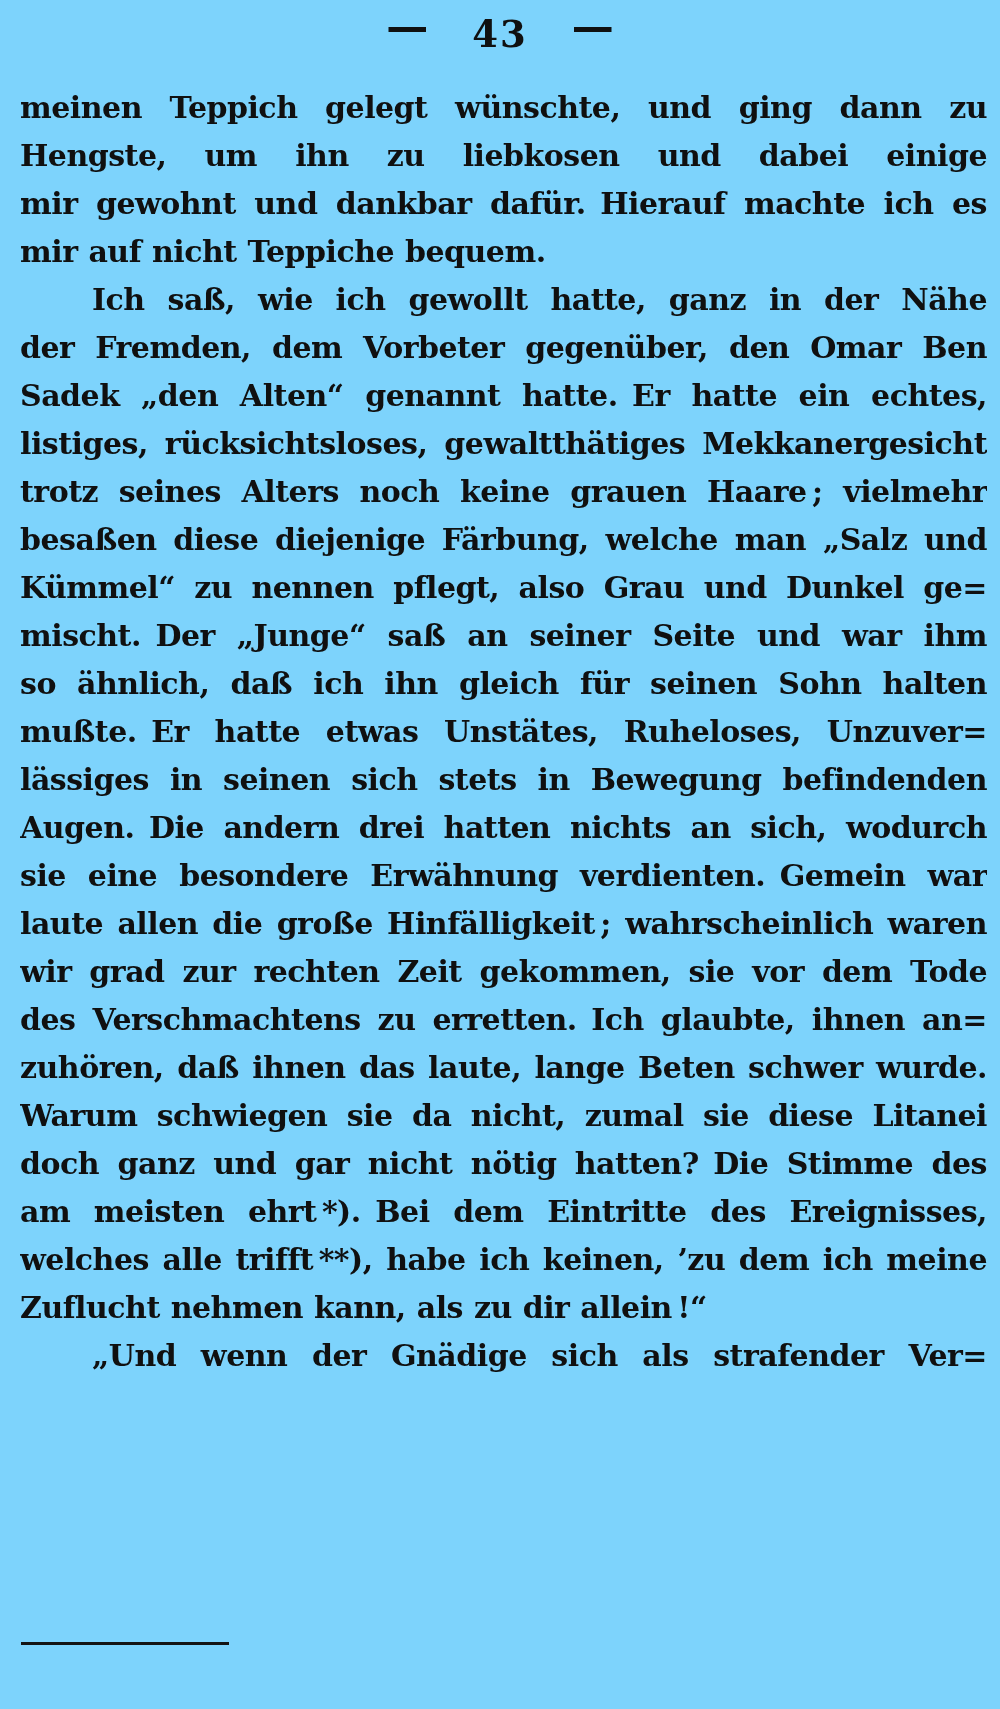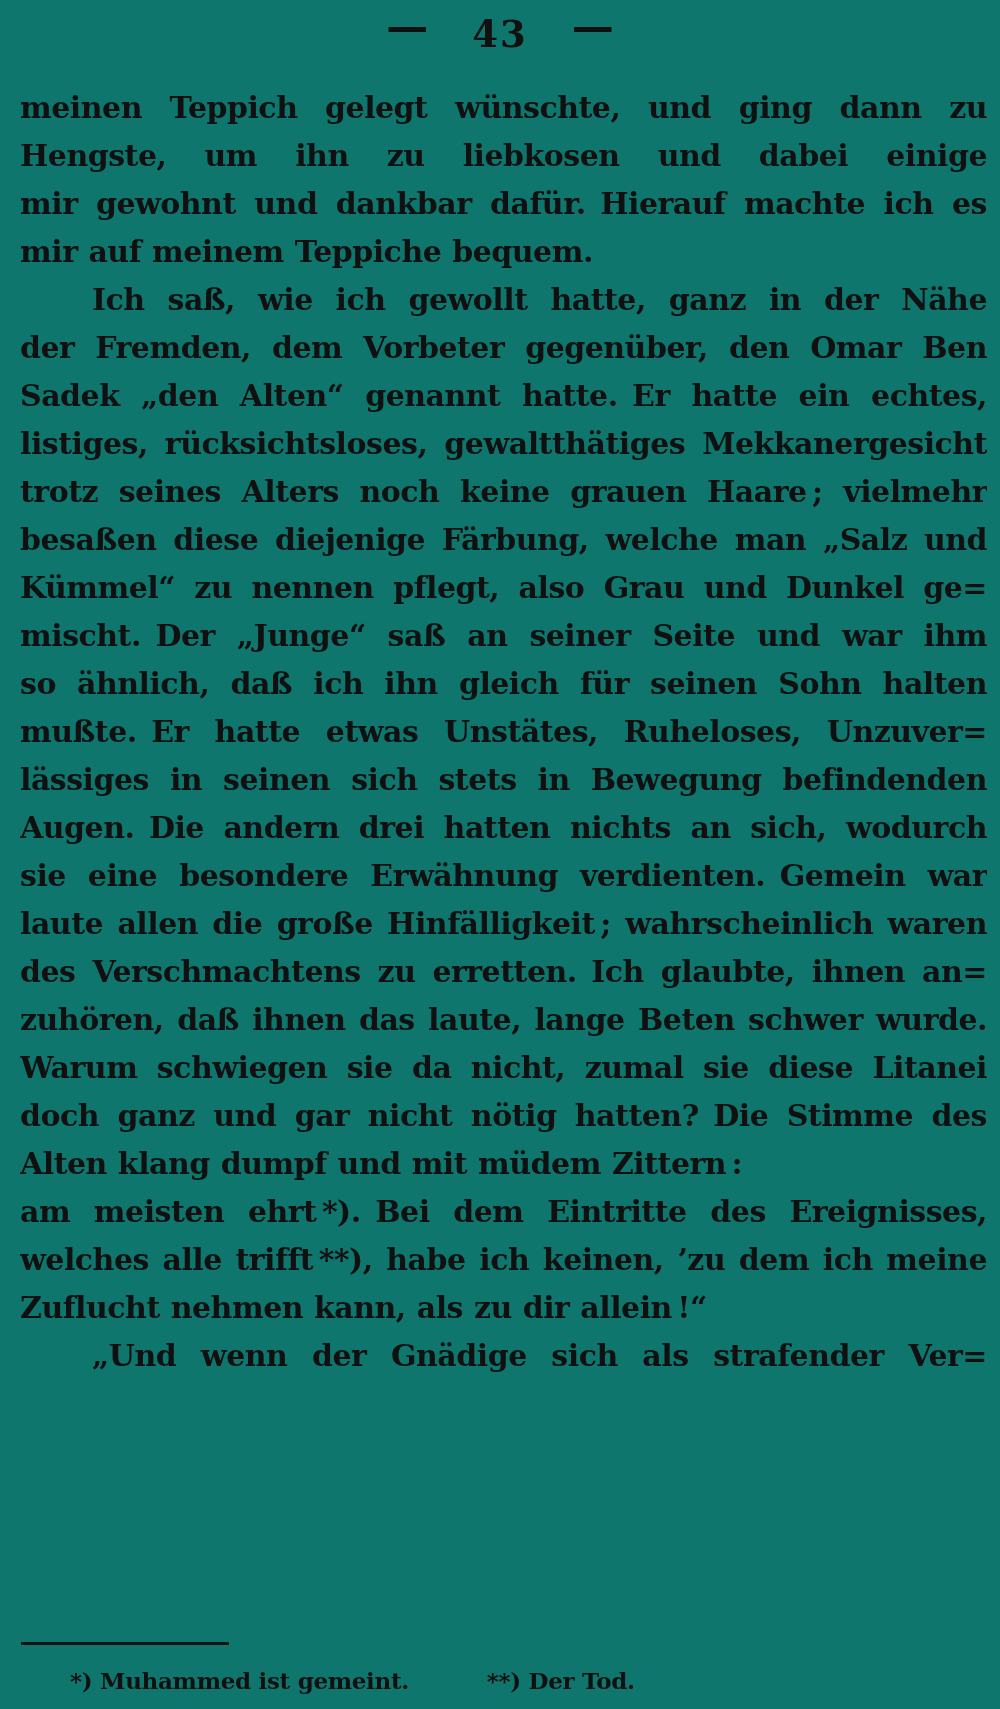--- a/index.html
+++ b/index.html
@@ -11,7 +11,7 @@
     position: relative;
     width: 1000px;
     height: 1709px;
-    background: #0f766e;
+    background: #7dd3fc;
     color: #101010;
     font-family: "DejaVu Serif", serif;
     overflow: hidden;

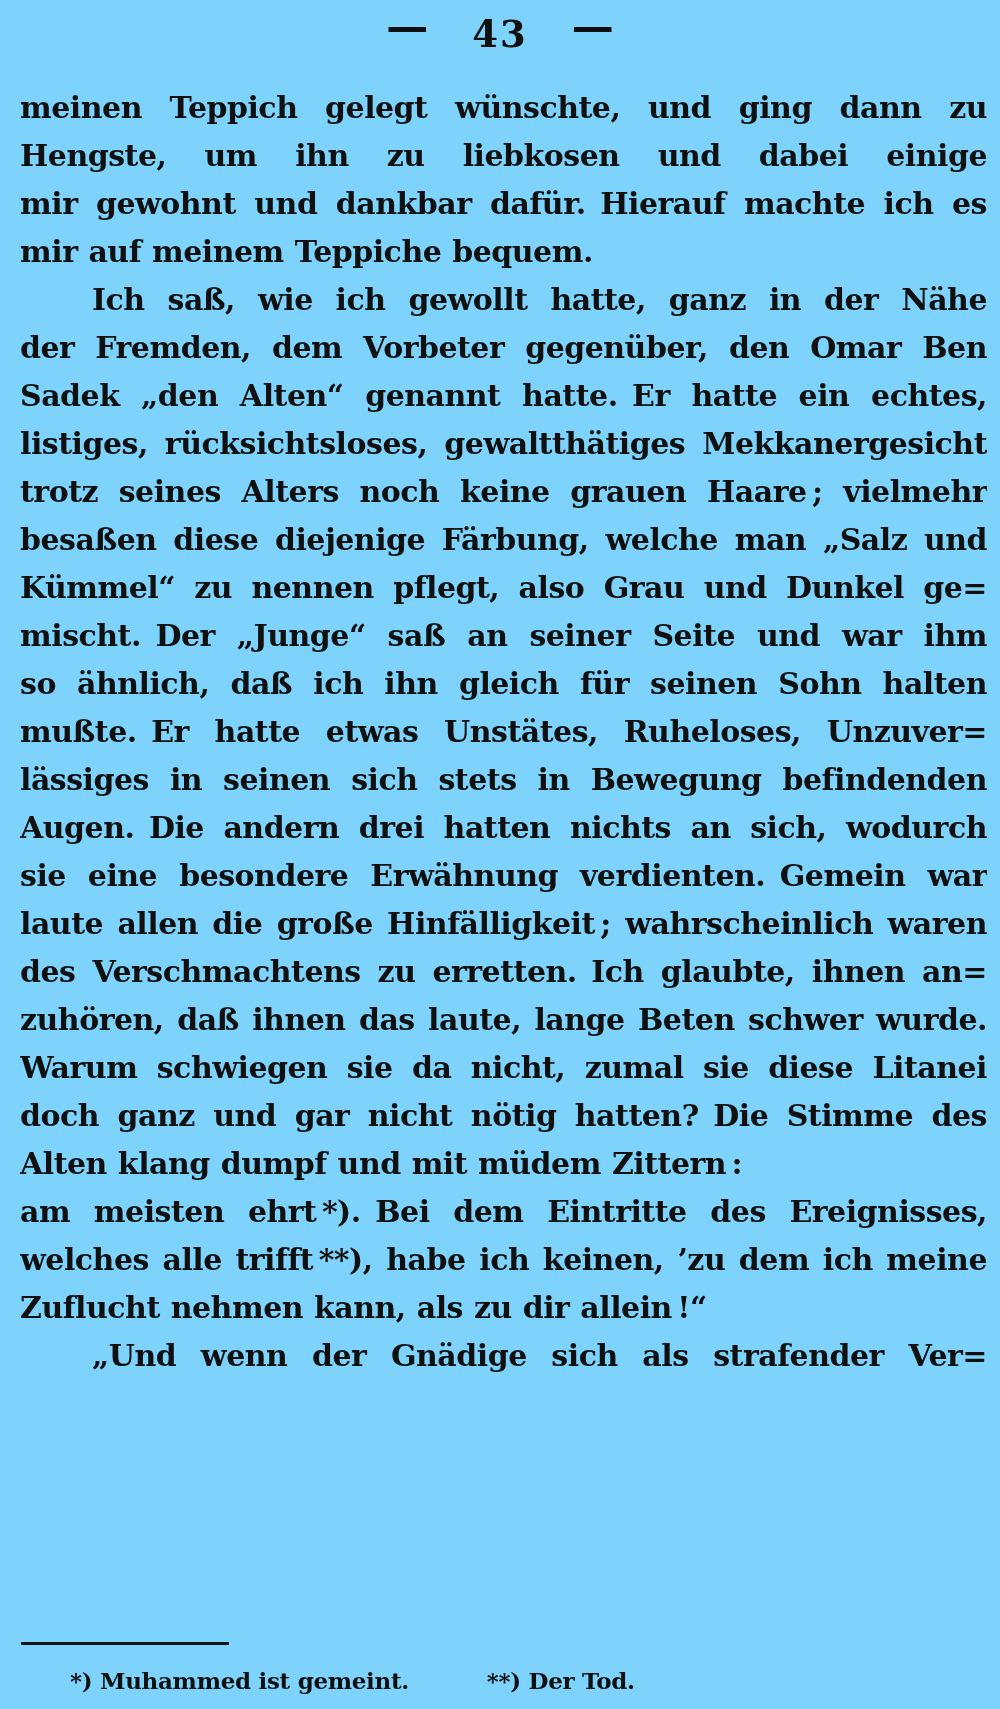--- a/index.html
+++ b/index.html
@@ -96,7 +96,7 @@
     <div class="line">meinen Teppich gelegt wünschte, und ging dann zu meinem</div>
     <div class="line">Hengste, um ihn zu liebkosen und dabei einige Muhammed</div>
     <div class="line">mir gewohnt und dankbar dafür. Hierauf machte ich es</div>
-    <div class="line end">mir auf meinem Teppiche bequem.</div>
+    <div class="line end">mir auf nicht Teppiche bequem.</div>
     <div class="line indent">Ich saß, wie ich gewollt hatte, ganz in der Nähe</div>
     <div class="line">der Fremden, dem Vorbeter gegenüber, den Omar Ben</div>
     <div class="line">Sadek „den Alten“ genannt hatte. Er hatte ein echtes,</div>

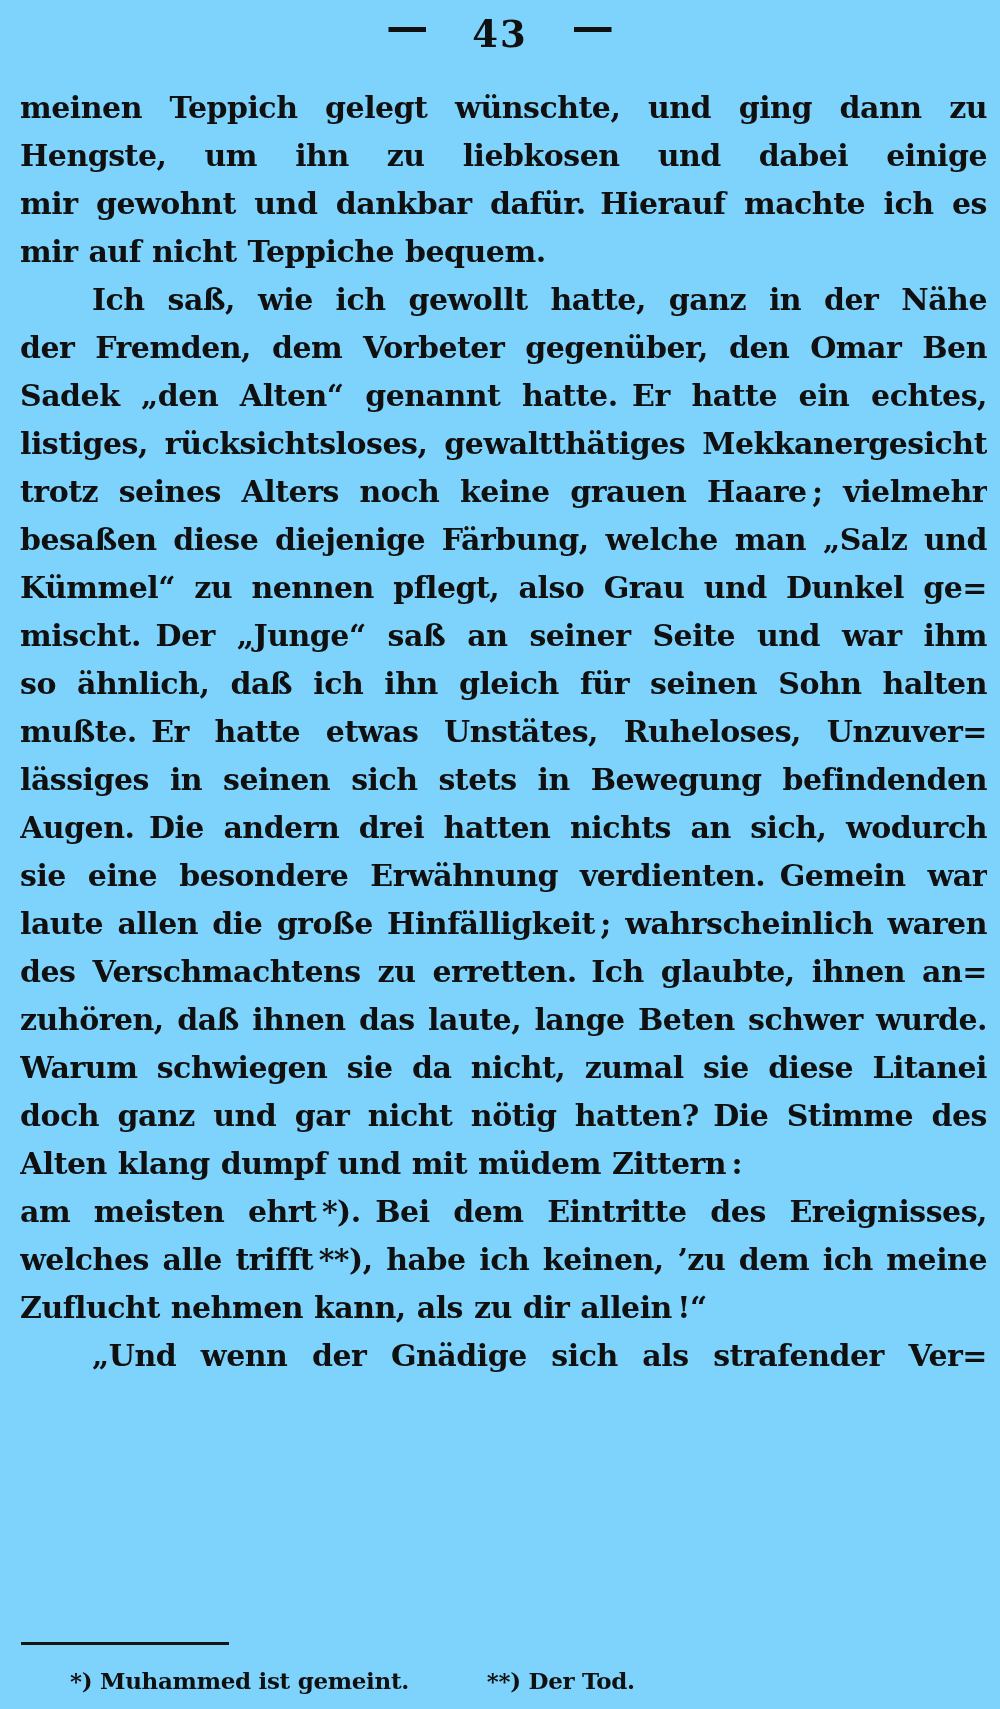--- a/index.html
+++ b/index.html
@@ -111,6 +111,7 @@
     <div class="line">Augen. Die andern drei hatten nichts an sich, wodurch</div>
     <div class="line">sie eine besondere Erwähnung verdienten. Gemein war</div>
     <div class="line">laute allen die große Hinfälligkeit ; wahrscheinlich waren</div>
+    <div class="line">wir grad zur rechten Zeit gekommen, sie vor dem Tode</div>
     <div class="line">des Verschmachtens zu erretten. Ich glaubte, ihnen an=</div>
     <div class="line">zuhören, daß ihnen das laute, lange Beten schwer wurde.</div>
     <div class="line">Warum schwiegen sie da nicht, zumal sie diese Litanei</div>

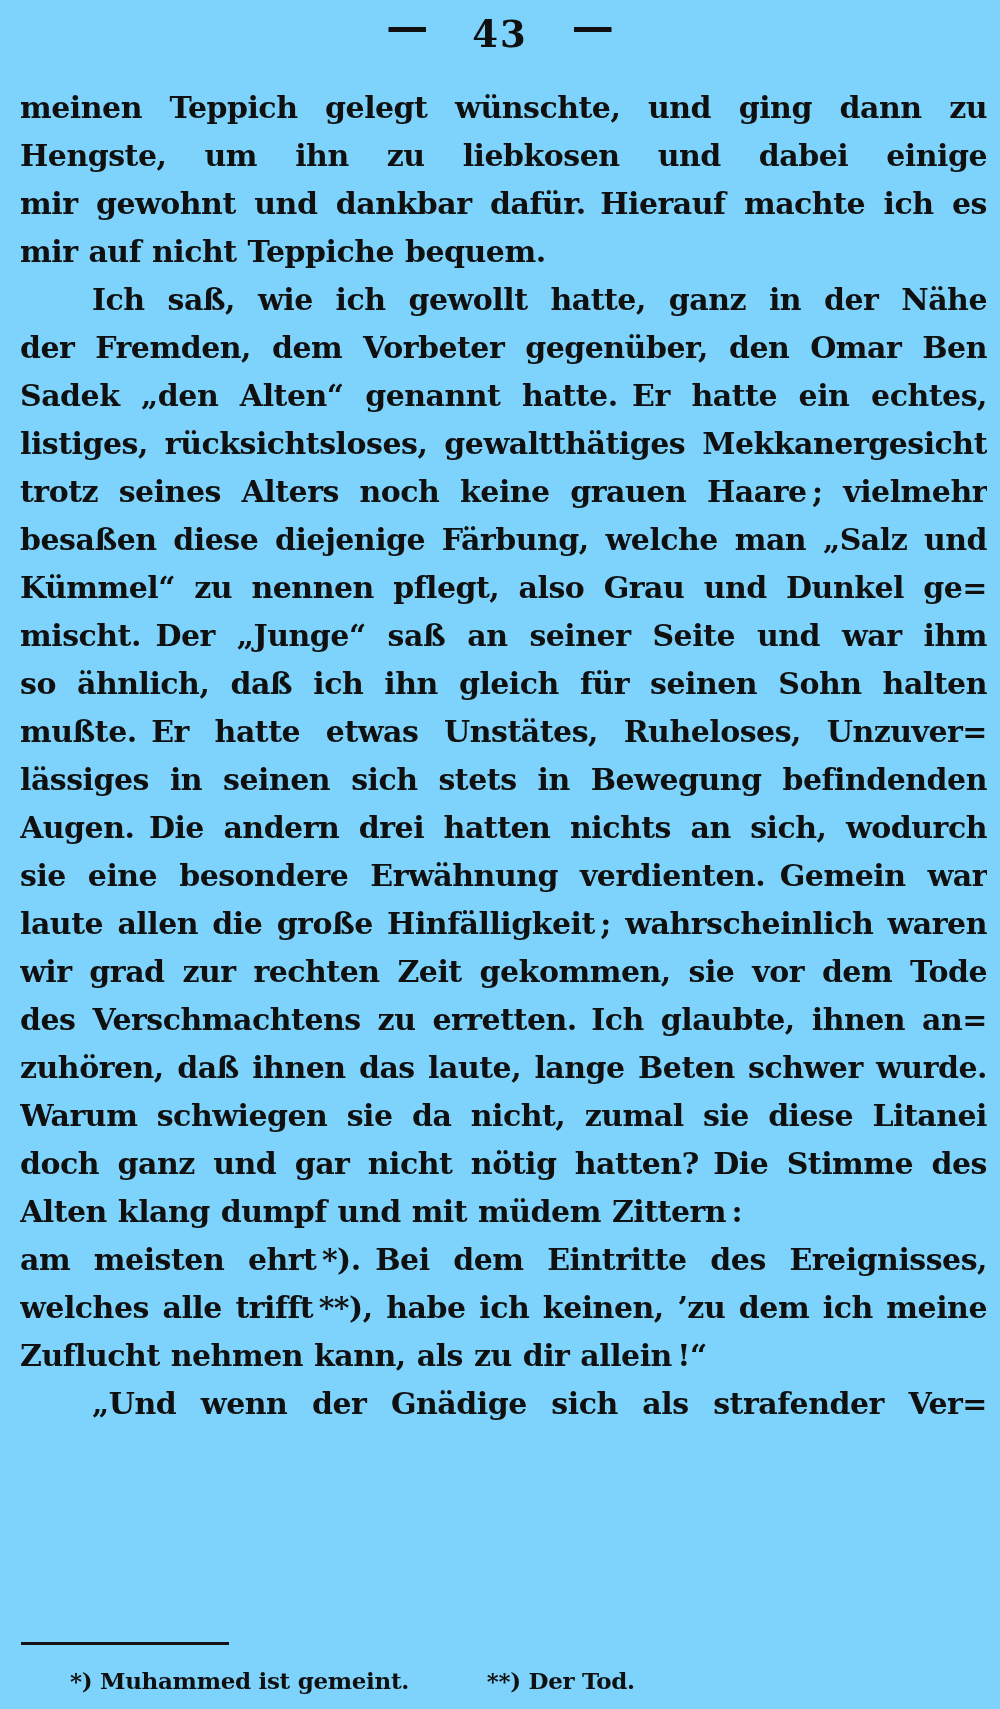--- a/index.html
+++ b/index.html
@@ -116,7 +116,6 @@
     <div class="line">zuhören, daß ihnen das laute, lange Beten schwer wurde.</div>
     <div class="line">Warum schwiegen sie da nicht, zumal sie diese Litanei</div>
     <div class="line">doch ganz und gar nicht nötig hatten? Die Stimme des</div>
-    <div class="line end">Alten klang dumpf und mit müdem Zittern :</div>
     <div class="line">am meisten ehrt *). Bei dem Eintritte des Ereignisses,</div>
     <div class="line">welches alle trifft **), habe ich keinen, ’zu dem ich meine</div>
     <div class="line end">Zuflucht nehmen kann, als zu dir allein !“</div>

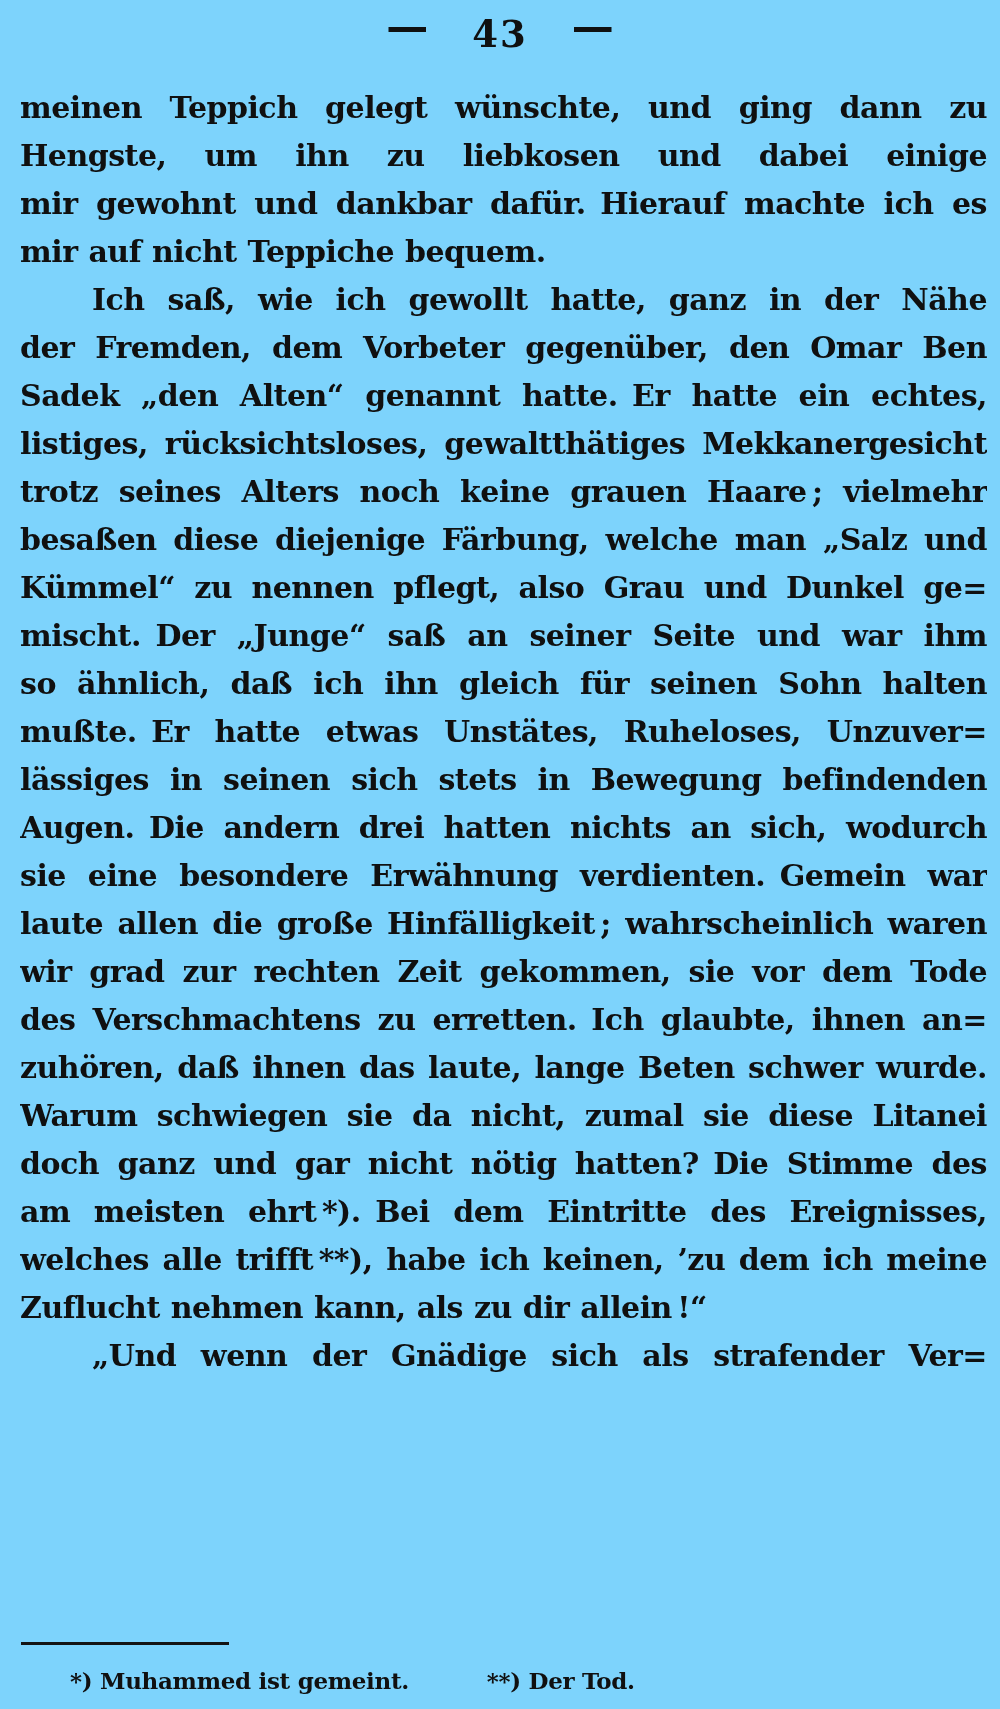--- a/index.html
+++ b/index.html
@@ -124,10 +124,6 @@
 
   <div class="footnote-rule"></div>
 
-  <div class="footnotes">
-    <span class="fn-first">*) Muhammed ist gemeint.</span>
-    <span class="fn-second">**) Der Tod.</span>
-  </div>
 
 </div>
 

